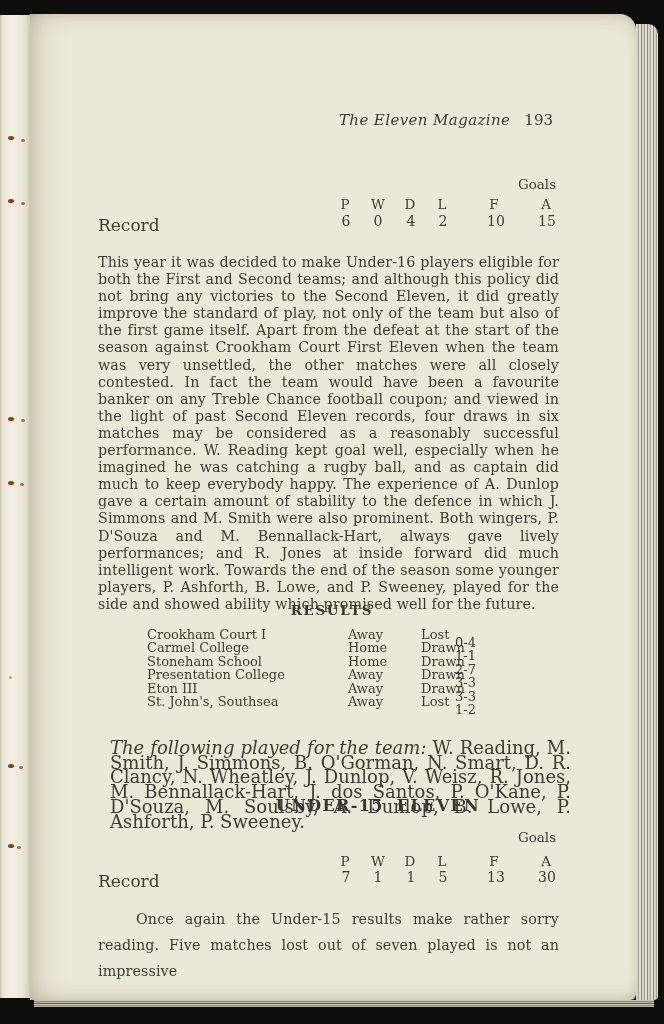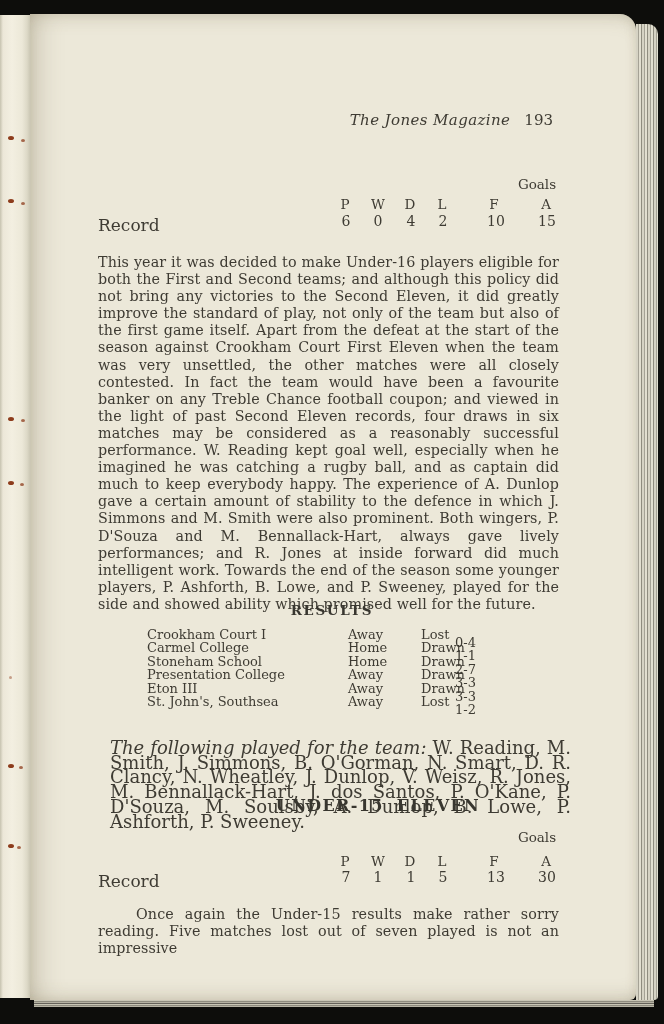--- a/index.html
+++ b/index.html
@@ -111,7 +111,7 @@
   <div class="content">
 
     <div class="hdr">
-      <span class="mag">The Jones Magazine</span><span class="pg">193</span>
+      <span class="mag">The Eleven Magazine</span><span class="pg">193</span>
     </div>
 
 

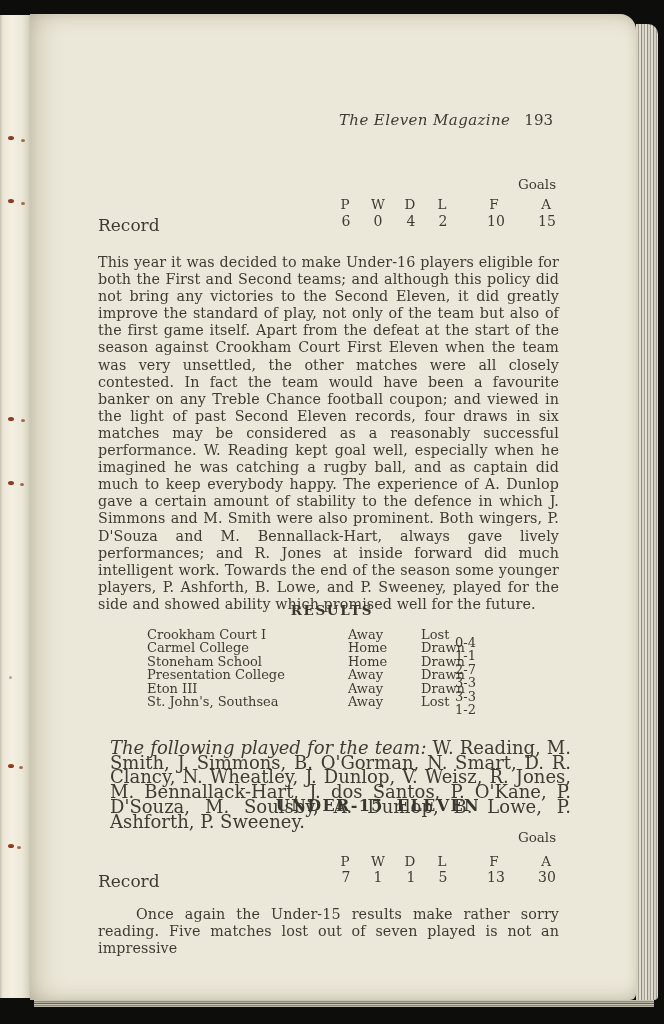--- a/index.html
+++ b/index.html
@@ -71,7 +71,7 @@
     margin-top:8px;
   }
   .body1{top:246px;}
-  .body2{top:898px;line-height:17px;text-indent:38px;text-align-last:justify;}
+  .body2{top:898px;line-height:26px;text-indent:38px;text-align-last:justify;}
   .rrow{position:absolute;left:0;width:664px;height:14px;font-size:13px;}
   .rrow span{position:absolute;top:0;white-space:nowrap;}
   .rt{left:147px;}

